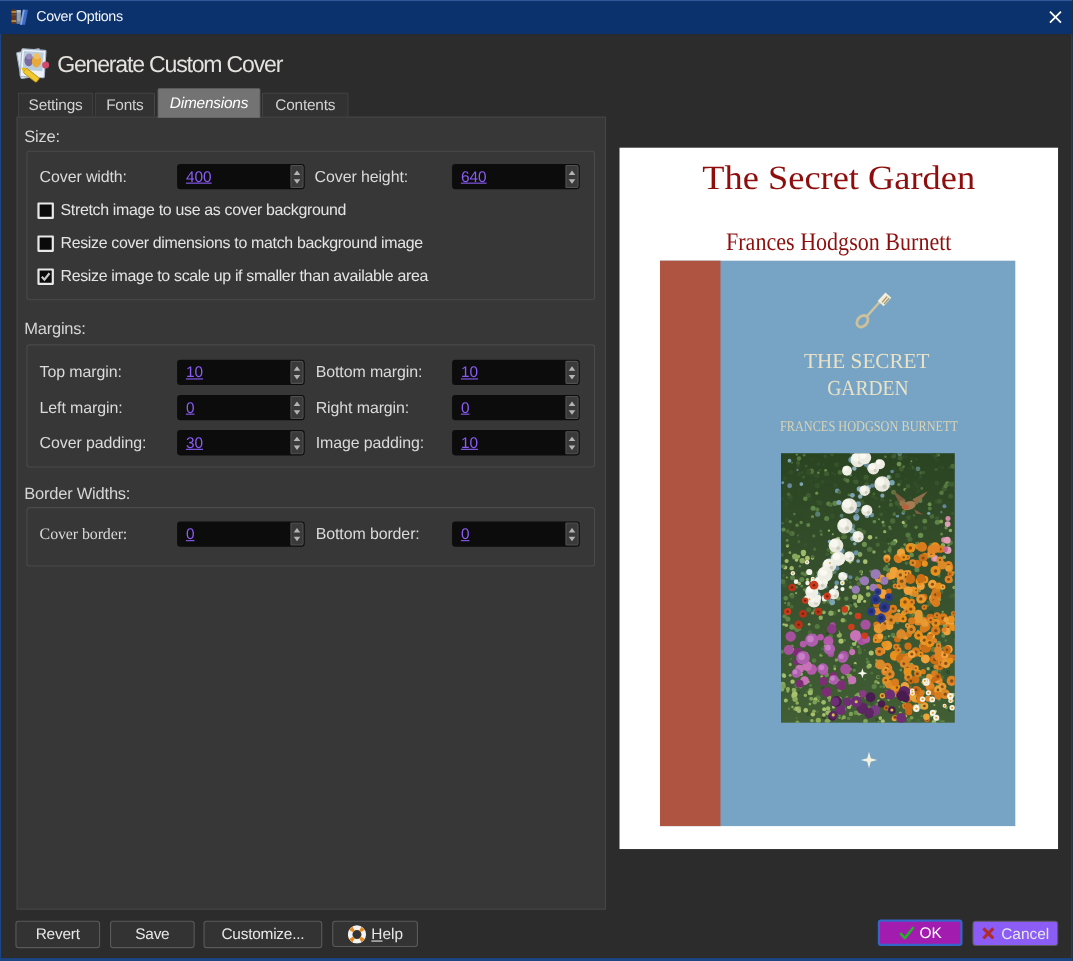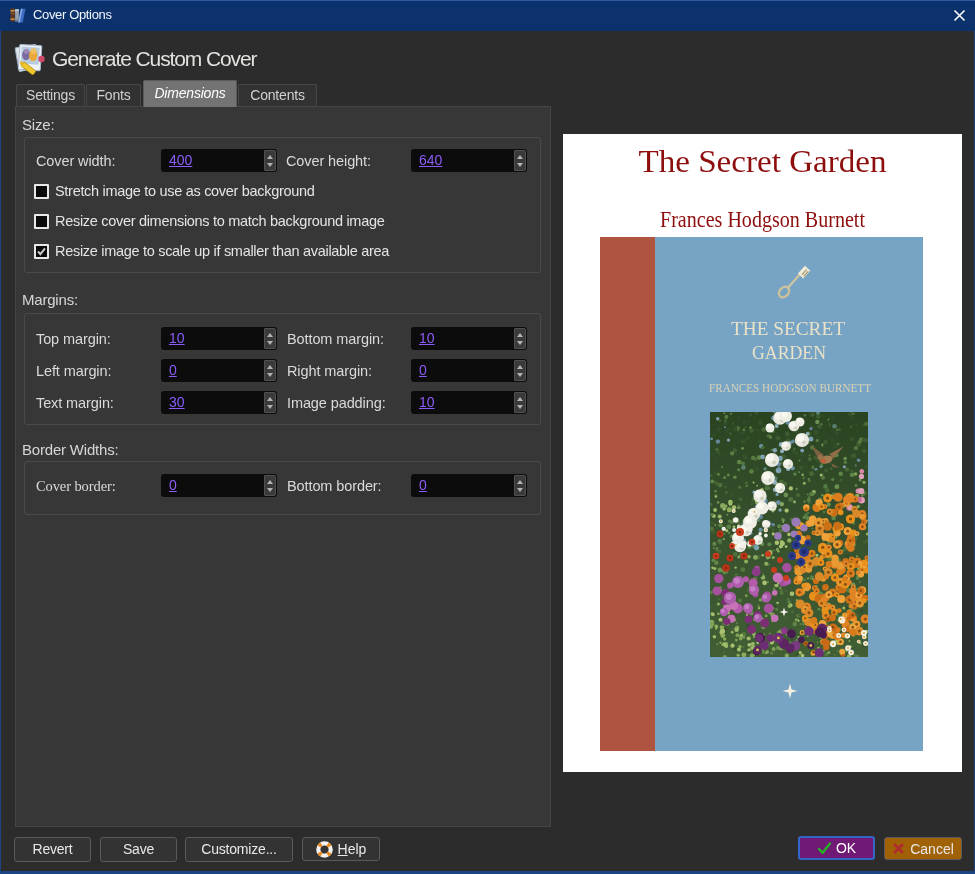--- a/index.html
+++ b/index.html
@@ -156,7 +156,7 @@
       <div class="dn"></div>
     </div>
   </div>
-<div class="flbl" style="left:36px;top:391px;">Text margin:</div>
+<div class="flbl" style="left:36px;top:391px;">Cover padding:</div>
 <div class="spin" style="left:161px;top:391px;">
     <span class="sv">30</span>
     <div class="sb">

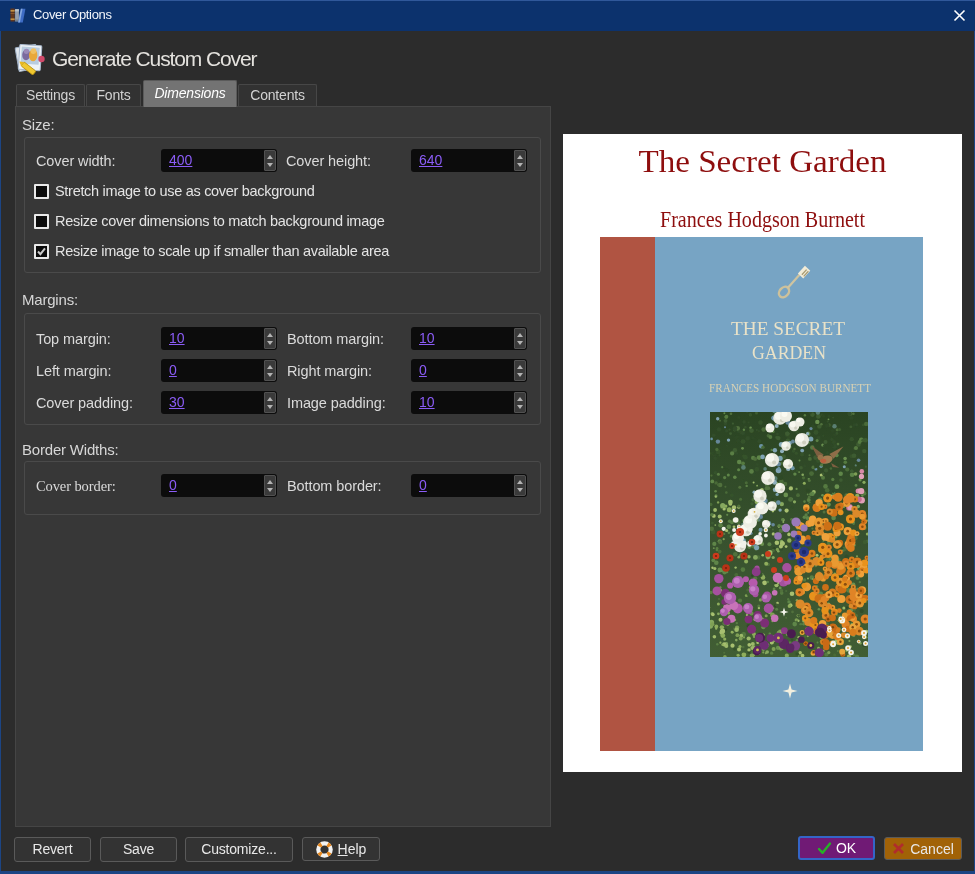--- a/index.html
+++ b/index.html
@@ -31,7 +31,7 @@
 .cbt { margin-left:6px; font-size:14.5px; color:#e4e4e4; letter-spacing:-0.3px; white-space:nowrap; }
 
 .btn { position:absolute; top:837px; height:25px; background:#333333; border:1px solid #5a5a5a; border-radius:3px; color:#e8e8e8; font-size:14px; text-align:center; line-height:22px; letter-spacing:-0.2px; }
-#okbtn { position:absolute; left:798px; top:836px; width:77px; height:24px; background:#701a75; border:2px solid #3465c8; border-radius:3px; color:#fff; font-size:14px; display:flex; align-items:center; justify-content:center; gap:4px; }
+#okbtn { position:absolute; left:798px; top:836px; width:77px; height:24px; background:#a21caf; border:2px solid #3465c8; border-radius:3px; color:#fff; font-size:14px; display:flex; align-items:center; justify-content:center; gap:4px; }
 #cancelbtn { position:absolute; left:884px; top:837px; width:78px; height:23px; background:#a16207; border:1px solid #5a5a5a; border-radius:3px; color:#e8e8e8; font-size:14px; display:flex; align-items:center; justify-content:center; gap:5px; }
 #helpbtn { position:absolute; left:302px; top:837px; width:78px; height:24px; background:#333333; border:1px solid #5a5a5a; border-radius:3px; color:#e8e8e8; font-size:14px; display:flex; align-items:center; justify-content:center; gap:5px; }
 </style></head>

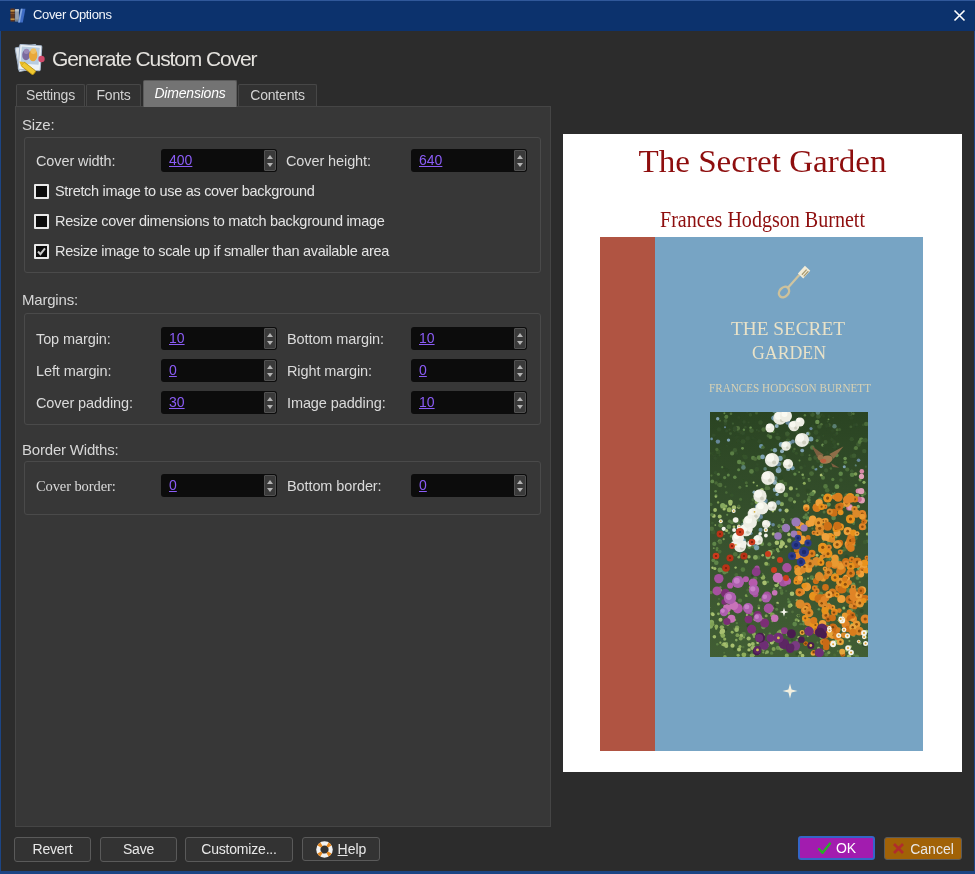--- a/index.html
+++ b/index.html
@@ -32,7 +32,7 @@
 
 .btn { position:absolute; top:837px; height:25px; background:#333333; border:1px solid #5a5a5a; border-radius:3px; color:#e8e8e8; font-size:14px; text-align:center; line-height:22px; letter-spacing:-0.2px; }
 #okbtn { position:absolute; left:798px; top:836px; width:77px; height:24px; background:#a21caf; border:2px solid #3465c8; border-radius:3px; color:#fff; font-size:14px; display:flex; align-items:center; justify-content:center; gap:4px; }
-#cancelbtn { position:absolute; left:884px; top:837px; width:78px; height:23px; background:#a16207; border:1px solid #5a5a5a; border-radius:3px; color:#e8e8e8; font-size:14px; display:flex; align-items:center; justify-content:center; gap:5px; }
+#cancelbtn { position:absolute; left:884px; top:837px; width:78px; height:23px; background:#8b5cf6; border:1px solid #5a5a5a; border-radius:3px; color:#e8e8e8; font-size:14px; display:flex; align-items:center; justify-content:center; gap:5px; }
 #helpbtn { position:absolute; left:302px; top:837px; width:78px; height:24px; background:#333333; border:1px solid #5a5a5a; border-radius:3px; color:#e8e8e8; font-size:14px; display:flex; align-items:center; justify-content:center; gap:5px; }
 </style></head>
 <body>

